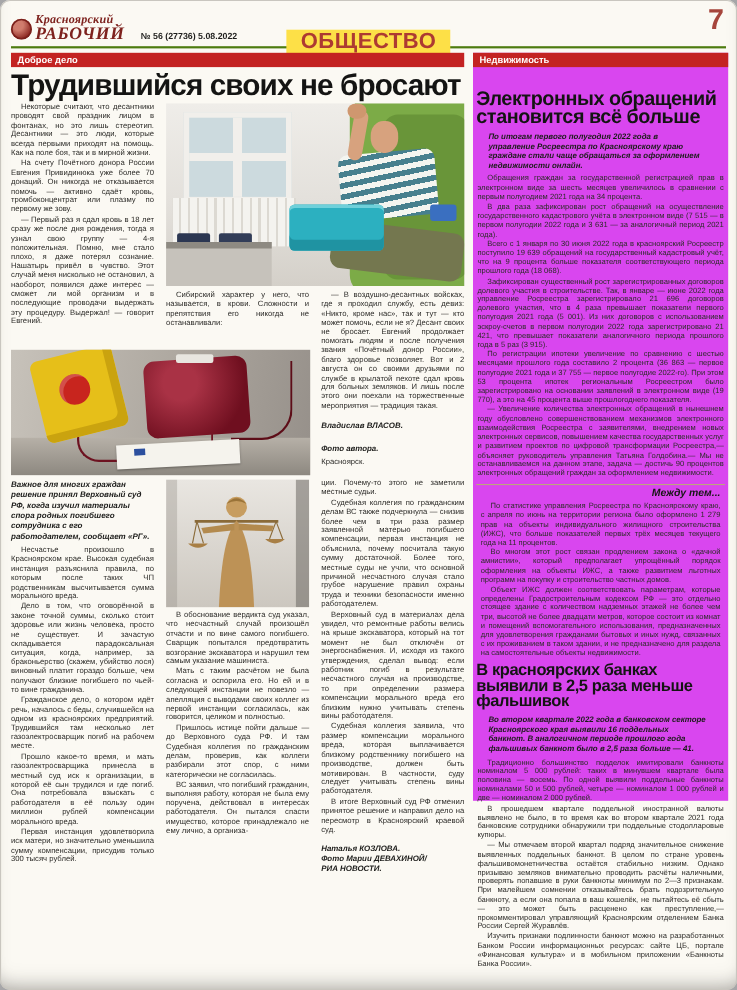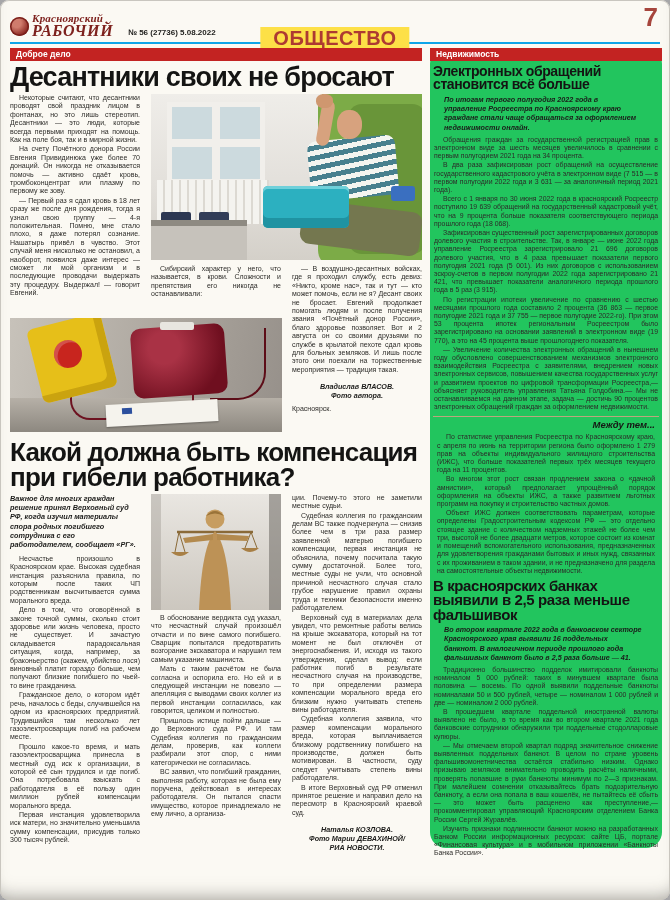--- a/index.html
+++ b/index.html
@@ -19,7 +19,7 @@
   
   header{
     position:absolute;left:10px;right:10px;top:6px;height:36px;
-    border-bottom:2px solid #0ea5e9;
+    border-bottom:2px solid #4d7c0f;
   }
   .logo{position:absolute;left:0;bottom:3px;display:flex;align-items:center;gap:3px;}
   .emblem{width:19px;height:19px;border-radius:50%;

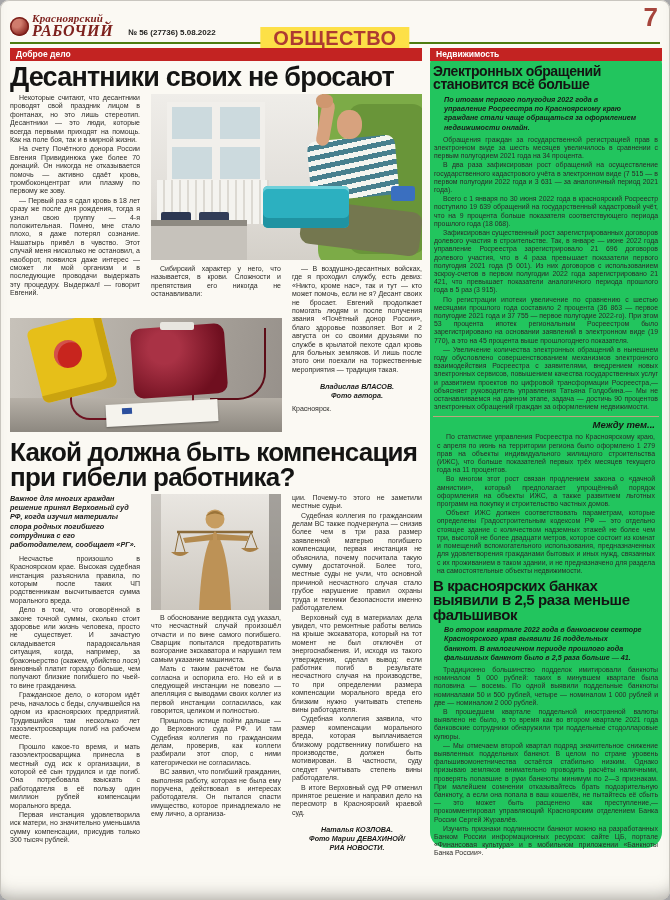--- a/index.html
+++ b/index.html
@@ -41,7 +41,7 @@
   
   .content{position:absolute;left:10px;right:8px;top:48px;bottom:6px;}
   .left-region{position:absolute;left:0;top:0;width:412px;}
-  .right-region{position:absolute;left:420px;right:0;top:0;height:800px;background:#22c55e;border-radius:16px;}
+  .right-region{position:absolute;left:420px;right:0;top:0;height:680px;background:#d946ef;}
   .rubric{background:#c32322;color:#ffffff;font-weight:700;font-size:8.5px;
     line-height:13px;height:13px;padding-left:6px;}
   .headline{font-weight:900;color:#141413;letter-spacing:-.8px;line-height:.96;}

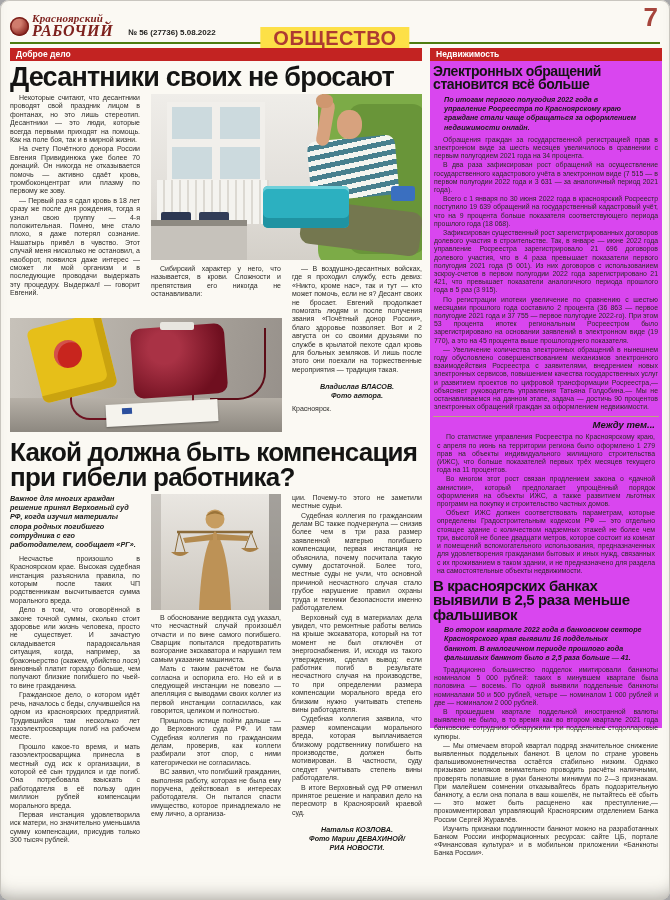--- a/index.html
+++ b/index.html
@@ -149,7 +149,7 @@
     <div class="left-region">
 
       <div class="rubric">Доброе дело</div>
-      <div class="headline h-big">Десантники своих не бросают</div>
+      <div class="headline h-big">Трудившийся своих не бросают</div>
 
       <div class="cols cols1">
         <div class="col c1 bodytext">

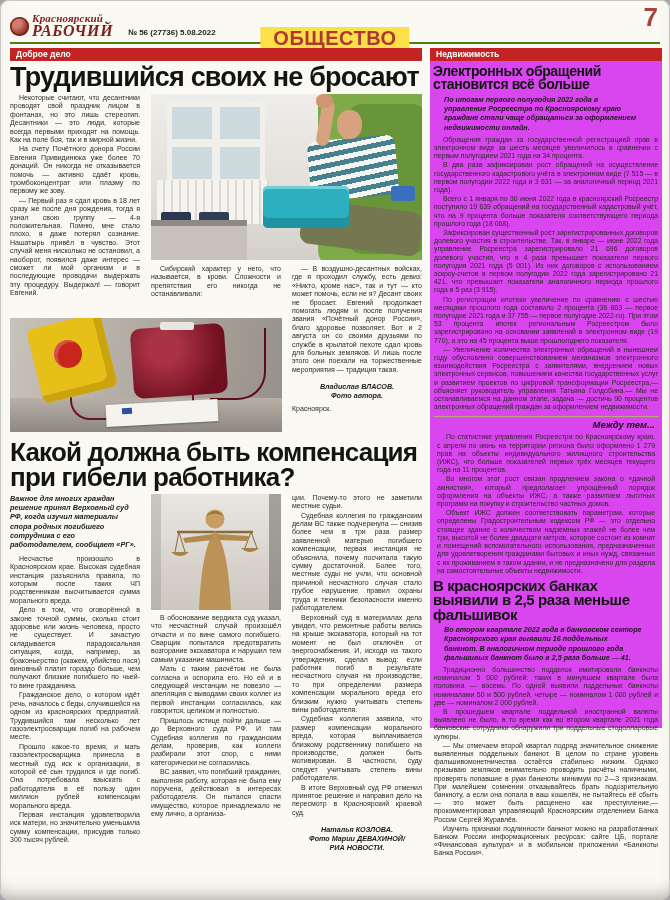--- a/index.html
+++ b/index.html
@@ -65,7 +65,7 @@
 
   
   .right-region .headline{letter-spacing:-.4px;}
-  .h-right{font-size:14px;margin:4px 3px 3px;}
+  .h-right{font-size:18px;margin:20px 3px 3px;}
   .h-right2{font-size:15px;margin:4px 3px 3px;}
   .lead-right{margin:0 20px 4px 14px;font-size:7.2px;font-style:italic;}
   .right-region .bodytext{padding:0 4px;}

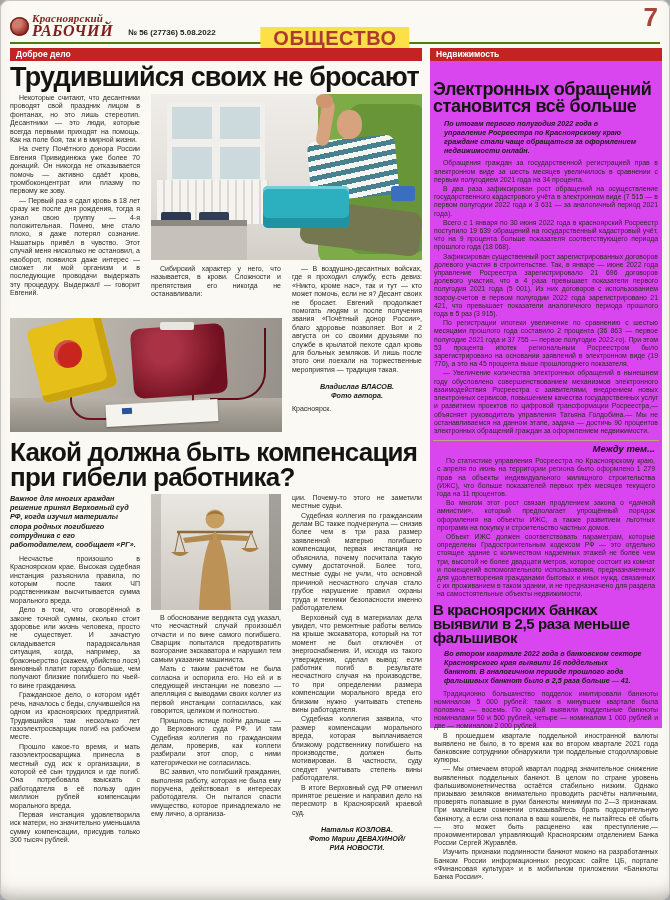--- a/index.html
+++ b/index.html
@@ -58,7 +58,7 @@
   .col{position:absolute;width:130px;top:0;}
   .c1{left:0;} .c2{left:141px;} .c3{left:282px;}
   .byline{font-weight:700;font-style:italic;font-size:7.2px;line-height:1.25;
-    text-align:center;color:#1c1c1a;margin-top:8px;}
+    text-align:left;color:#1c1c1a;margin-top:8px;}
   .dateline{font-size:7px;color:#2c2b28;margin-top:5px;}
   .rubric2{margin-top:7px;}
   .lead-col{font-size:7.3px;margin-bottom:5px;}

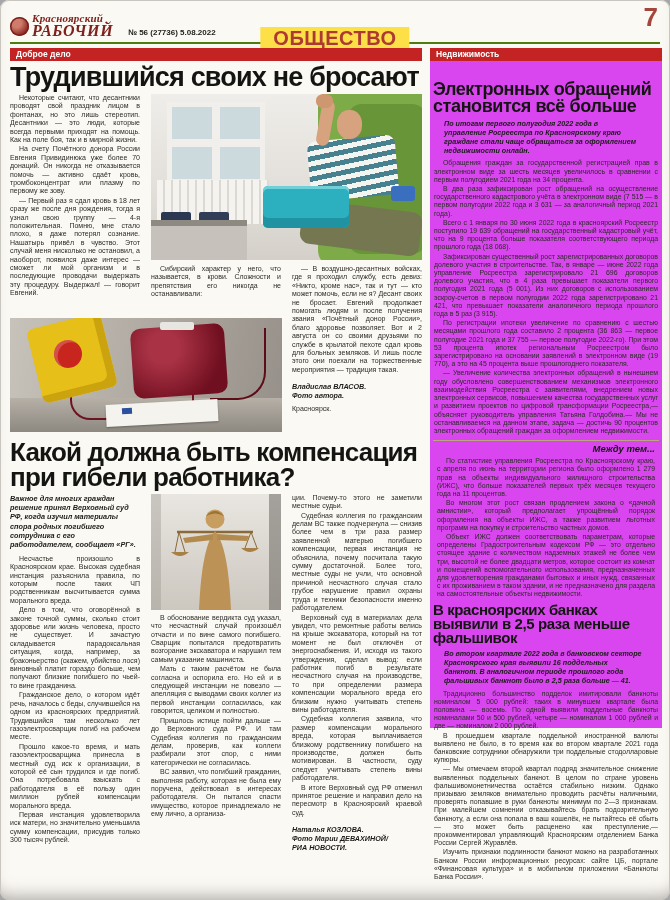--- a/index.html
+++ b/index.html
@@ -194,7 +194,7 @@
         <div class="col c3 bodytext" style="top:171px;">
           <p>— В воздушно-десантных войсках, где я проходил службу, есть девиз: «Никто, кроме нас», так и тут — кто может помочь, если не я? Десант своих не бросает. Евгений продолжает помогать людям и после получения звания «Почётный донор России», благо здоровье позволяет. Вот и 2 августа он со своими друзьями по службе в крылатой пехоте сдал кровь для больных земляков. И лишь после этого они поехали на торжественные мероприятия — традиция такая.</p>
           <div class="byline">Владислав ВЛАСОВ.</div>
-          <div class="byline" style="margin-top:0;">Фото автора.</div>
+          <div class="byline" style="margin-top:12px;">Фото автора.</div>
           <div class="dateline">Красноярск.</div>
         </div>
       </div>

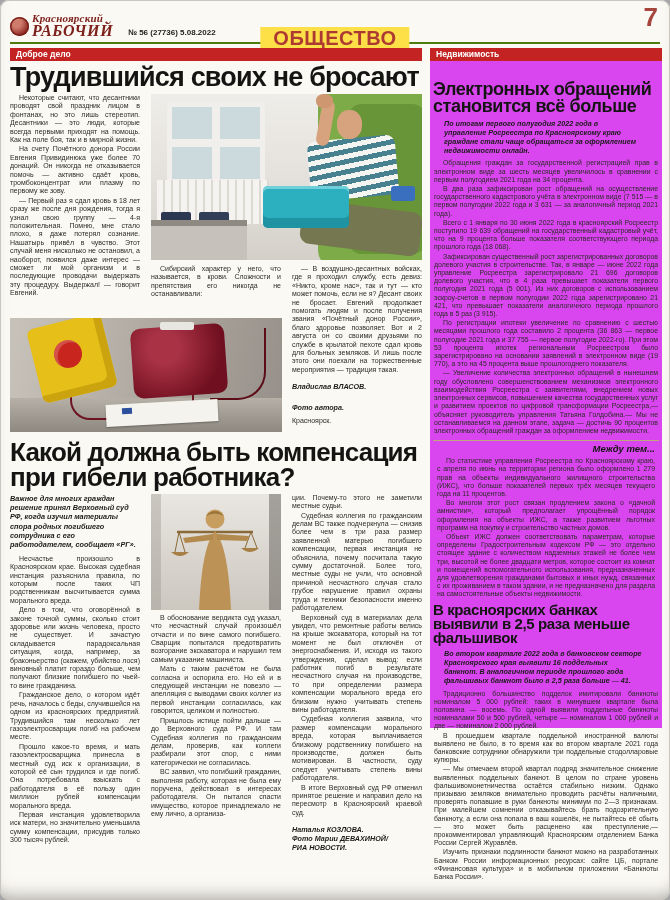--- a/index.html
+++ b/index.html
@@ -199,7 +199,6 @@
         </div>
       </div>
 
-      <div class="headline h-big2">Какой должна быть компенсация при гибели работника?</div>
 
       <div class="cols cols2">
         <div class="col c1 bodytext">

